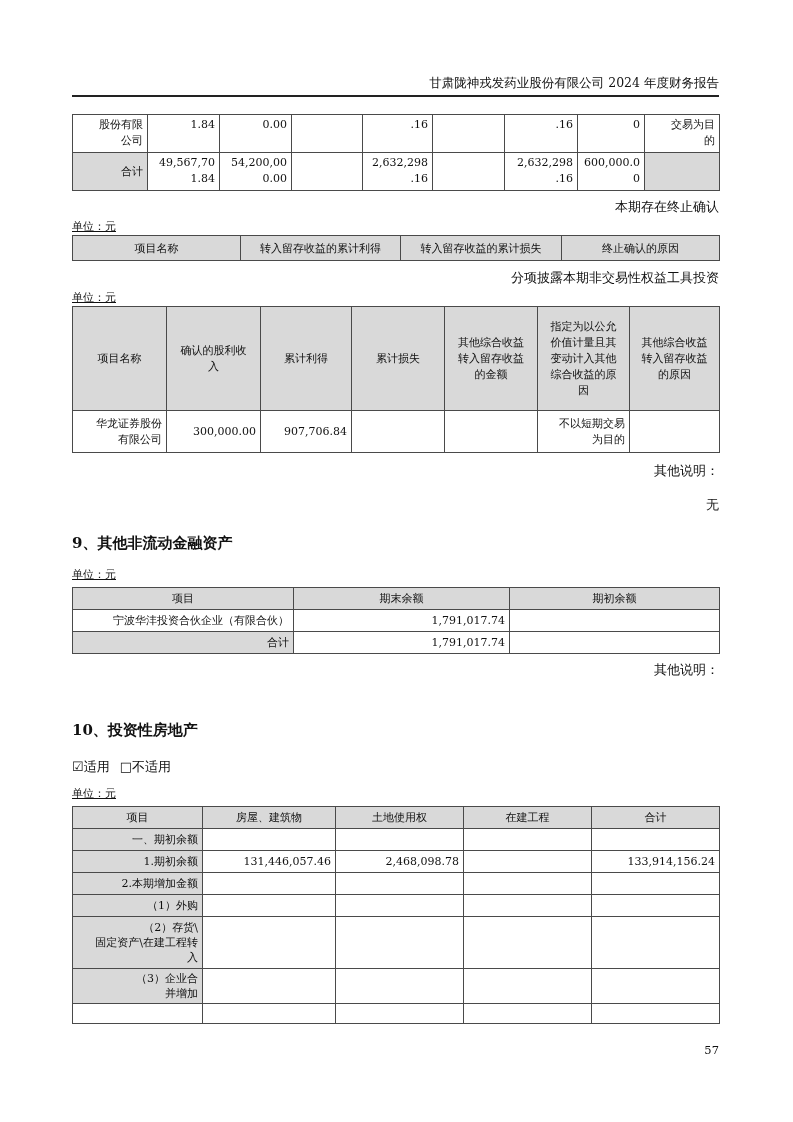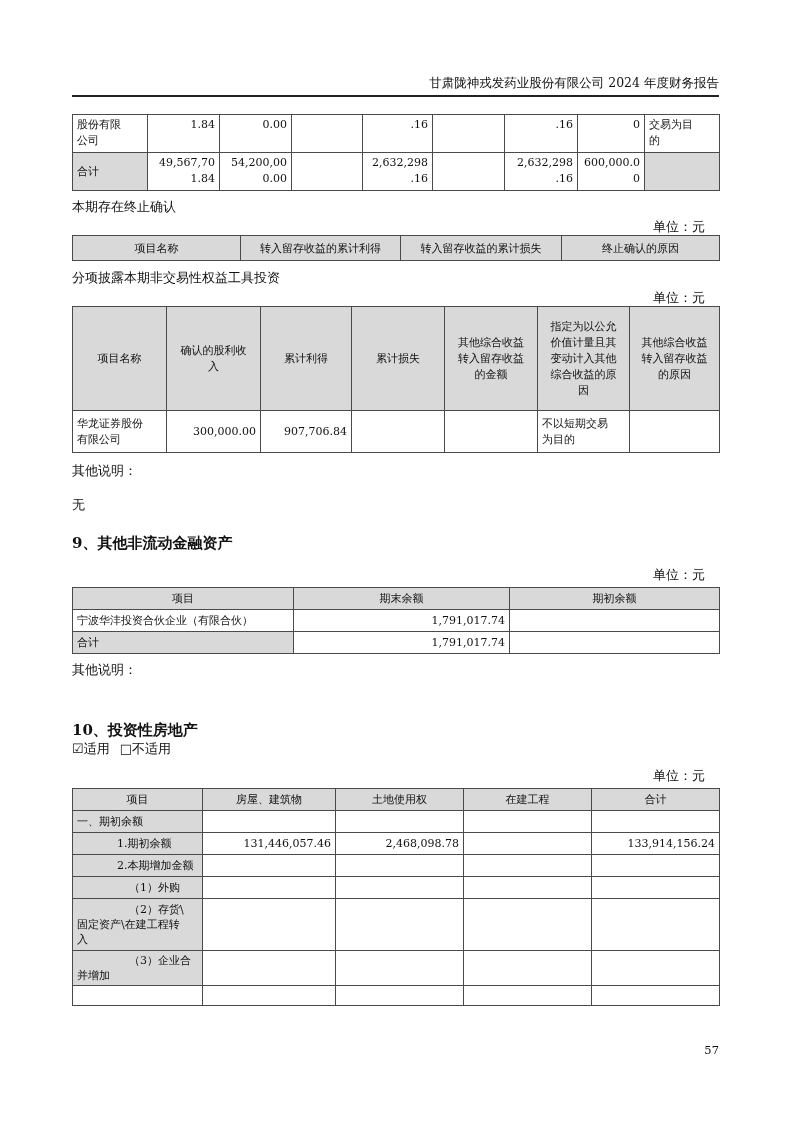--- a/index.html
+++ b/index.html
@@ -43,7 +43,7 @@
     word-wrap: break-word;
   }
   .gray { background: #d9d9d9; }
-  .tl { text-align: left; }
+  .tl { text-align: right; }
   .tr { text-align: right; }
   .tc { text-align: center; }
   .vt { vertical-align: top; }

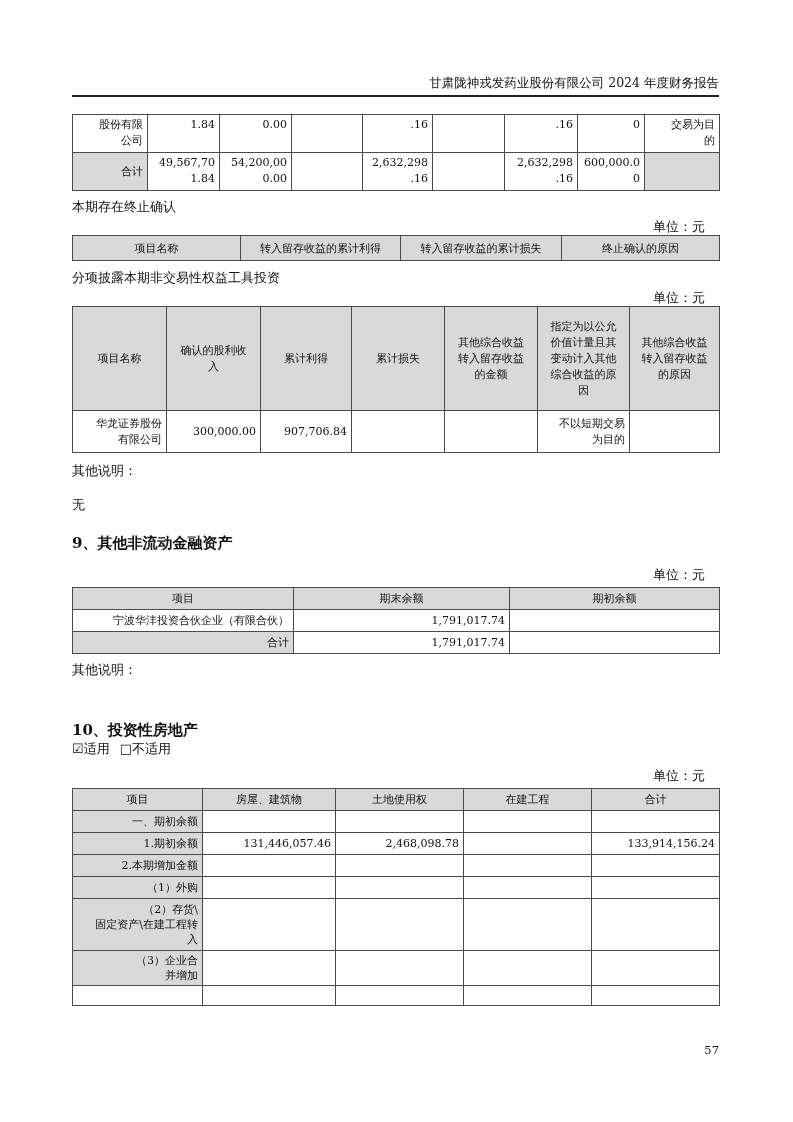--- a/index.html
+++ b/index.html
@@ -22,7 +22,7 @@
     line-height: 18px;
   }
 
-  .body-text { font-size: 13px; line-height: 17px; text-align: left; }
+  .body-text { font-size: 13px; line-height: 17px; text-align: right; }
   .unit-line { font-size: 13px; line-height: 16px; text-align: right; padding-right: 14px; }
 
   .sec-heading { font-size: 15px; font-weight: bold; line-height: 20px; }

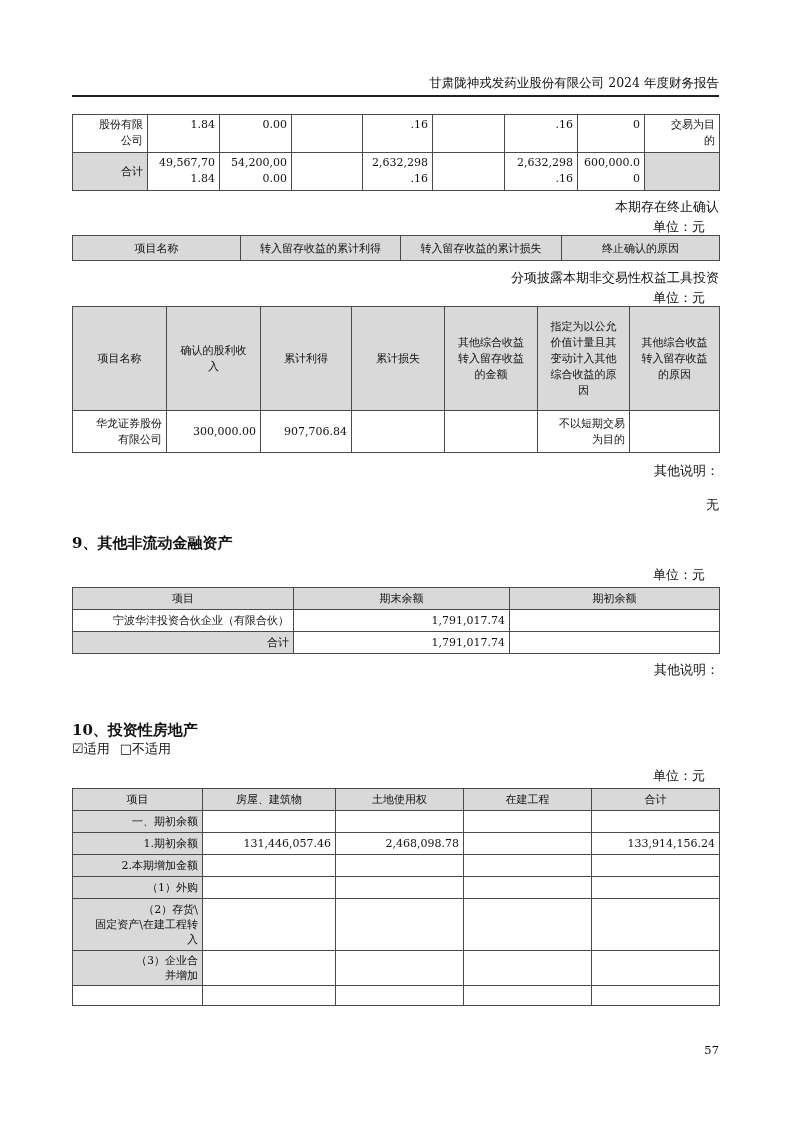--- a/index.html
+++ b/index.html
@@ -23,7 +23,7 @@
   }
 
   .body-text { font-size: 13px; line-height: 17px; text-align: right; }
-  .unit-line { font-size: 13px; line-height: 16px; text-align: right; padding-right: 14px; }
+  .unit-line { font-size: 11px; line-height: 16px; text-align: left; padding-right: 14px; text-decoration: underline; }
 
   .sec-heading { font-size: 15px; font-weight: bold; line-height: 20px; }
   .sub-heading { font-size: 13.5px; font-weight: bold; line-height: 17px; }

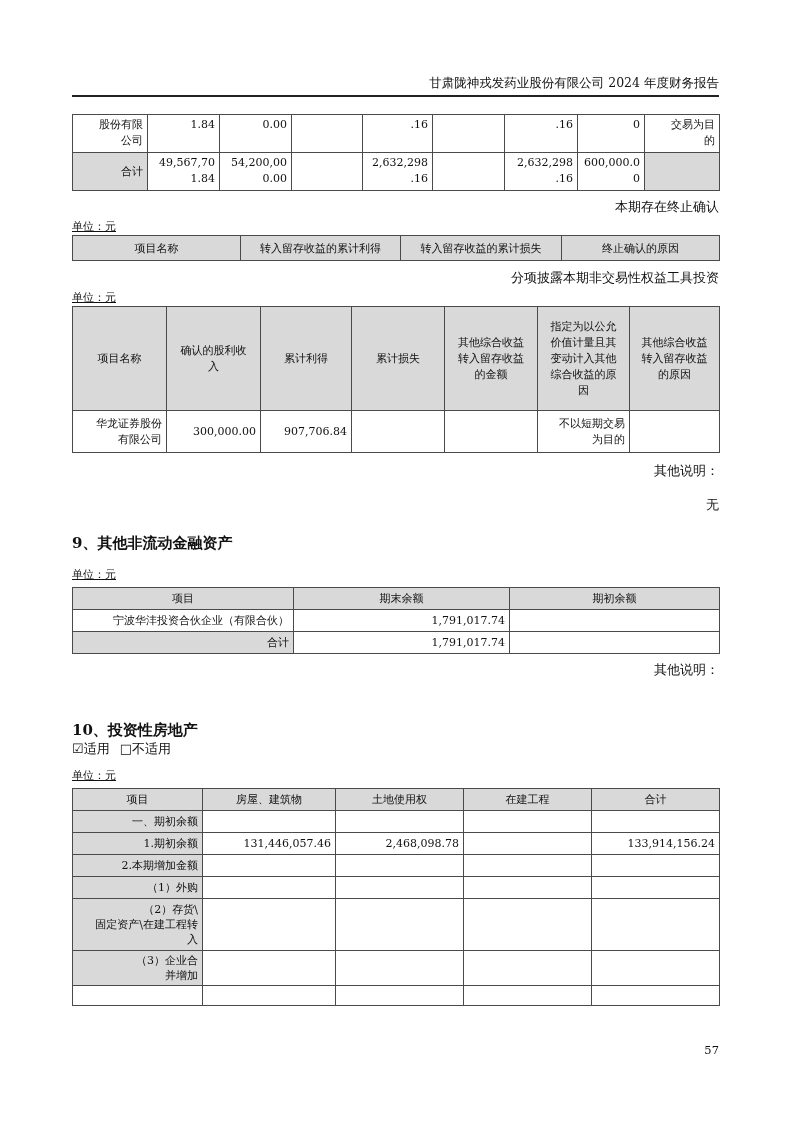--- a/index.html
+++ b/index.html
@@ -78,7 +78,7 @@
   .m-note2 { margin-top: 7px; }
   .m-h10   { margin-top: 42px; }
   .m-sub   { margin-top: 22px; }
-  .m-check { font-size: 13px; line-height: 17px; }
+  .m-check { margin-top: 18px; font-size: 13px; line-height: 17px; }
   .m-unit4 { margin-top: 11px; }
   .m-t5    { margin-top: 4px; }
 

